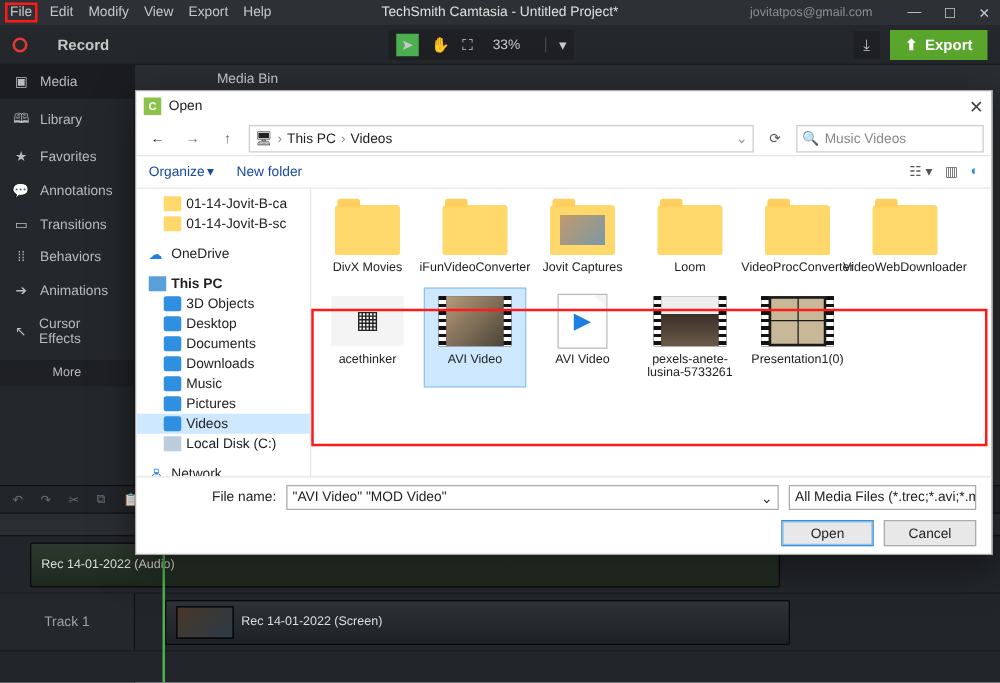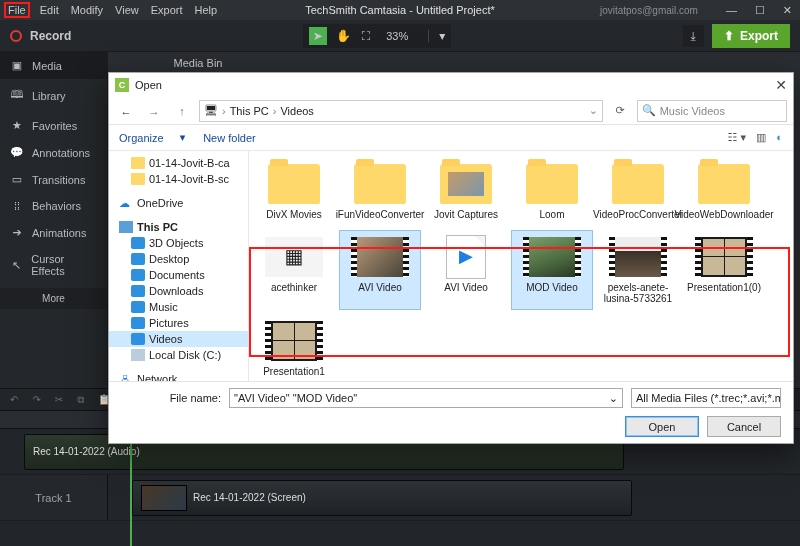--- a/index.html
+++ b/index.html
@@ -15,7 +15,7 @@
 .user-email { color: #8a8f94; font-size: 10px; margin-right: 10px; }
 
 .toolbar { height: 32px; background: #24272b; display: flex; align-items: center; padding: 0 10px; color: #c8c8c8; font-size: 12px; justify-content: space-between; border-bottom: 1px solid #1a1c1f; }
-.toolbar-left { display: flex; align-items: center; gap: 8px; }
+.toolbar-left { display: flex; align-items: center; gap: 24px; }
 .rec-dot { width: 12px; height: 12px; border-radius: 50%; border: 2px solid #e53935; }
 .toolbar-center { display: flex; align-items: center; gap: 10px; background: #1e2024; padding: 3px 6px; border-radius: 2px; }
 .toolbar-center .ico { color: #c8c8c8; font-size: 12px; }

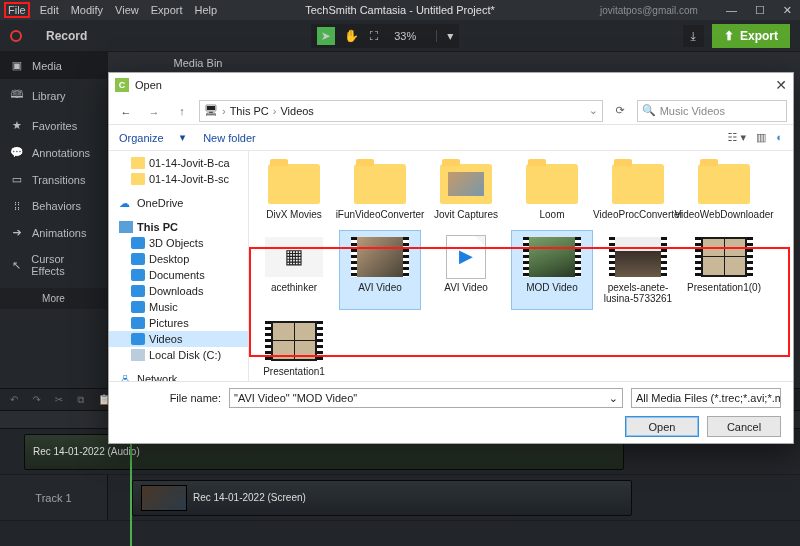--- a/index.html
+++ b/index.html
@@ -66,7 +66,7 @@
 .searchbox { width: 150px; height: 22px; border: 1px solid #ccc; display: flex; align-items: center; padding: 0 4px; color: #888; gap:4px;}
 
 .dlg-toolbar { height: 26px; display: flex; align-items: center; padding: 0 10px; gap: 18px; border-bottom: 1px solid #e8e8e8; }
-.organize { color: #1a4aa0; display:flex; align-items:center; gap:16px;}
+.organize { color: #1a4aa0; display:flex; align-items:center; gap:2px;}
 .newfolder { color: #1a4aa0; }
 .viewopts { margin-left: auto; display: flex; gap: 10px; color: #555; }
 

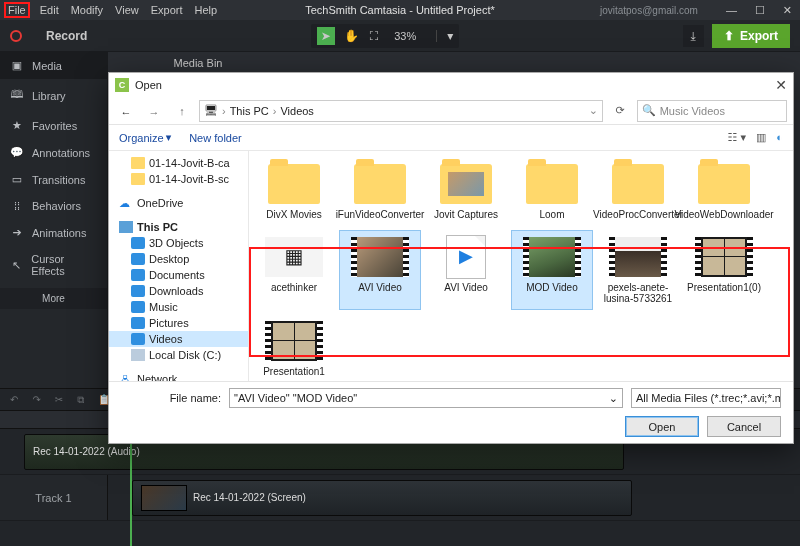--- a/index.html
+++ b/index.html
@@ -384,14 +384,6 @@
           </div>
           <span>AVI Video</span>
         </div>
-      <div class="file sel">
-          <div class="f-ico">
-            <div class="video-ico">
-              <div class="inner g"></div>
-            </div>
-          </div>
-          <span>MOD Video</span>
-        </div>
       <div class="file">
           <div class="f-ico">
             <div class="video-ico">

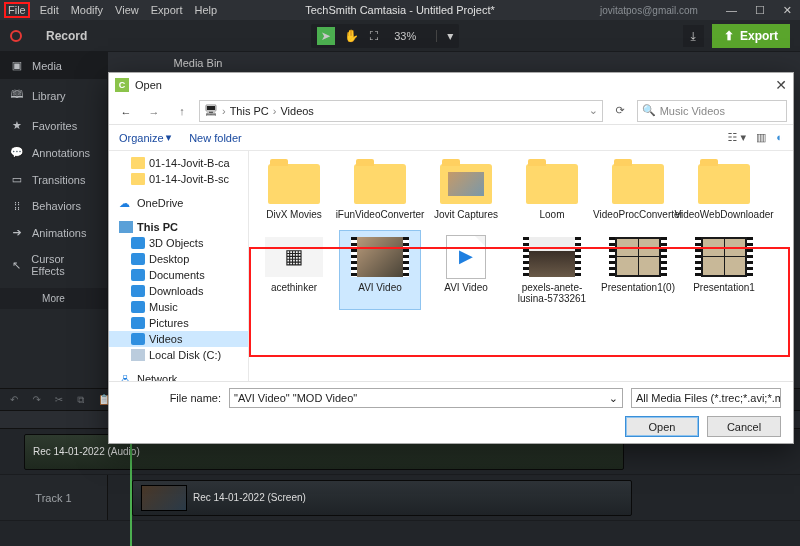--- a/index.html
+++ b/index.html
@@ -405,19 +405,6 @@
           </div>
           <span>Presentation1(0)</span>
         </div>
-      <div class="file">
-          <div class="f-ico">
-            <div class="video-ico">
-              <div class="inner pres">
-                <span></span>
-                <span></span>
-                <span></span>
-                <span></span>
-              </div>
-            </div>
-          </div>
-          <span>Presentation1</span>
-        </div>
 
       <div class="red-hl"></div>
     </div>

